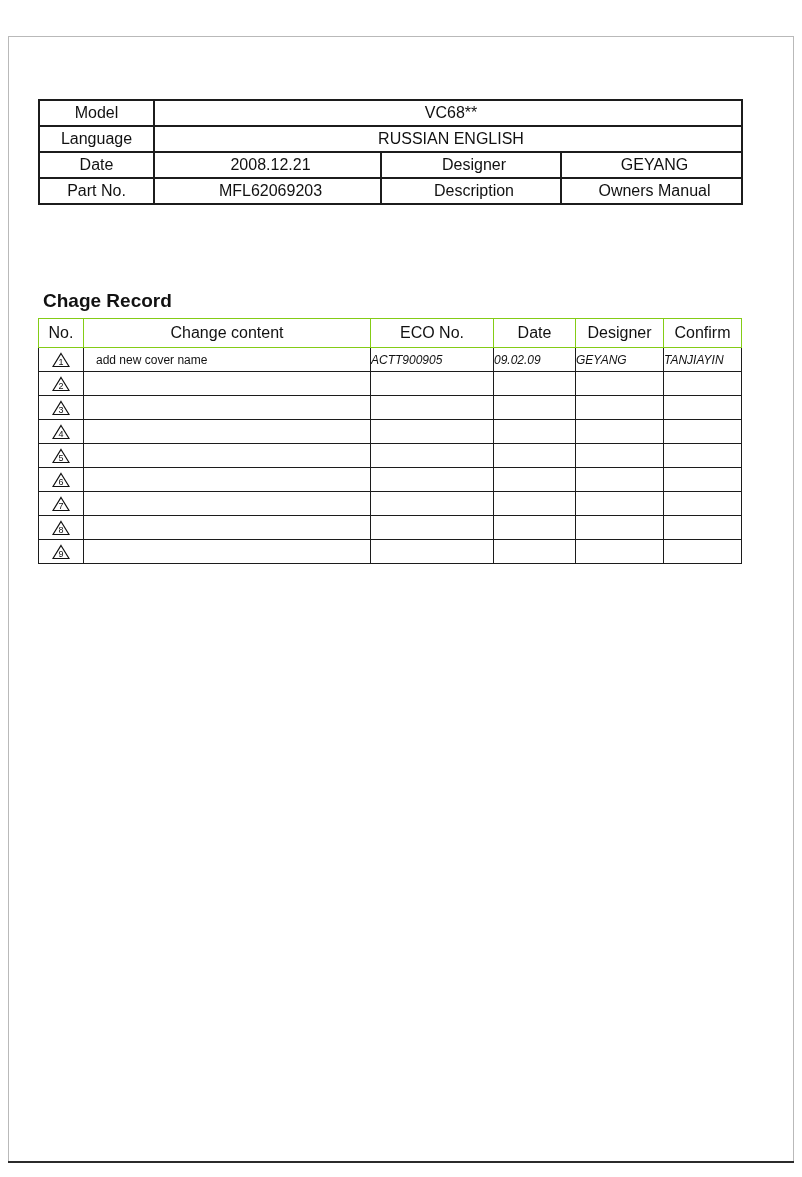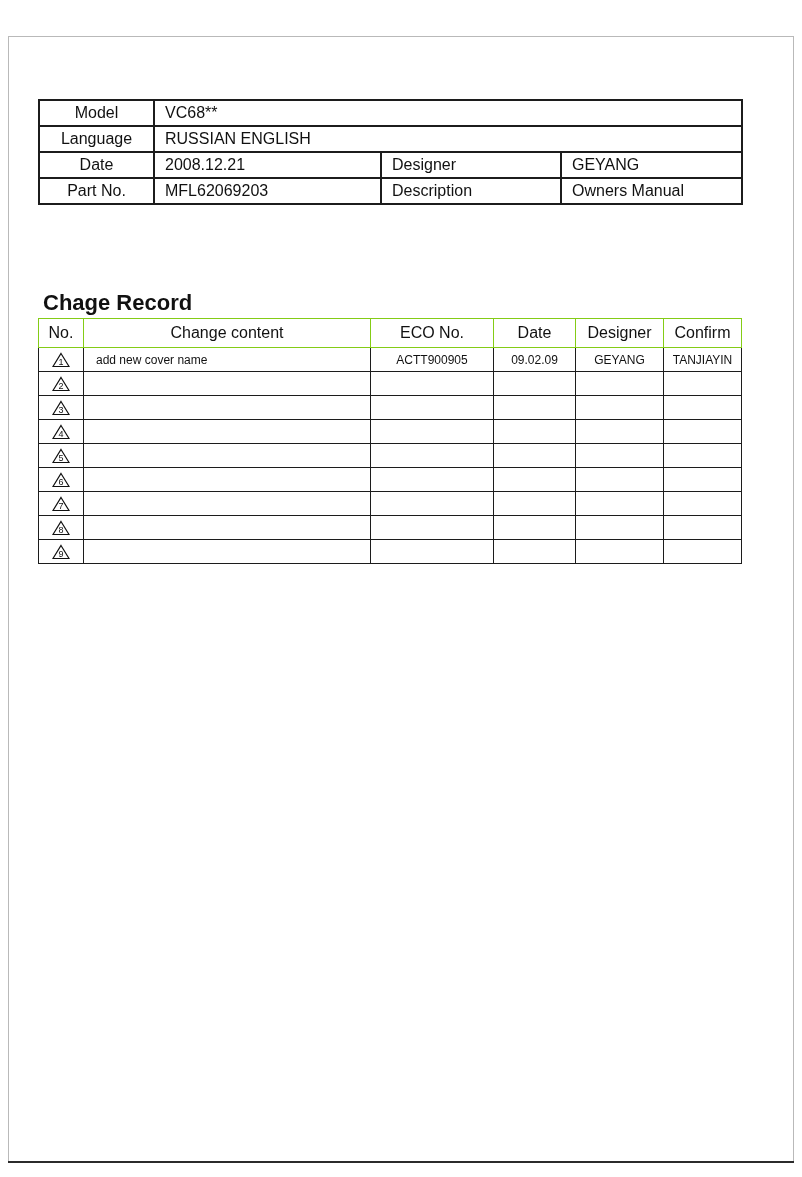--- a/index.html
+++ b/index.html
@@ -43,7 +43,7 @@
     white-space: nowrap;
   }
   .spec-table td.label { text-align: center; }
-  .spec-table td.value { padding-left: 10px; text-align: left; }
+  .spec-table td.value { padding-left: 10px; text-align: center; }
 
   
   .record-title {

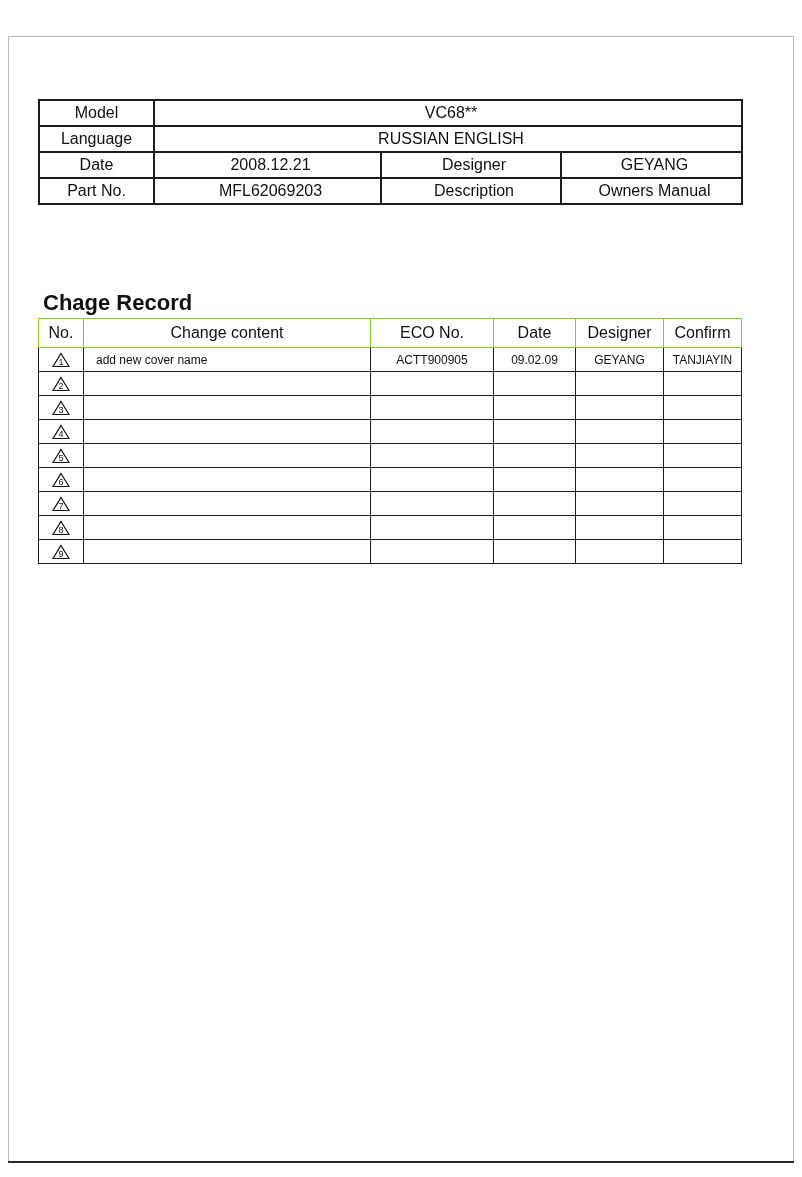--- a/index.html
+++ b/index.html
@@ -49,7 +49,7 @@
   .record-title {
     position: absolute;
     left: 43px; top: 290px;
-    font-size: 22px;
+    font-size: 19px;
     font-weight: bold;
   }
   .record-table {

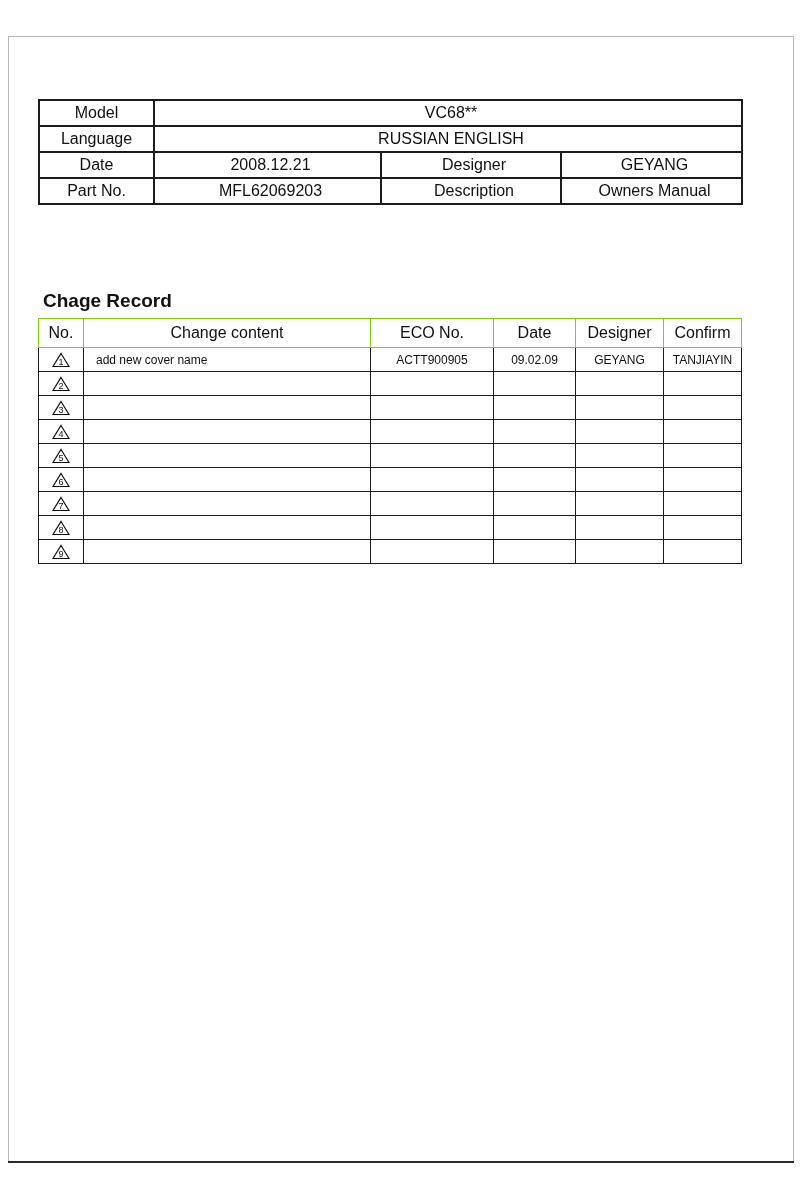--- a/index.html
+++ b/index.html
@@ -77,7 +77,7 @@
     padding: 0;
   }
   .record-table td.content-cell { padding-left: 12px; text-align: left; }
-  .record-table td.center-cell { text-align: center; }
+  .record-table td.center-cell { text-align: left; font-style: italic; }
   .no-cell { text-align: center; vertical-align: middle; }
   .tri {
     width: 18px; height: 16px;

